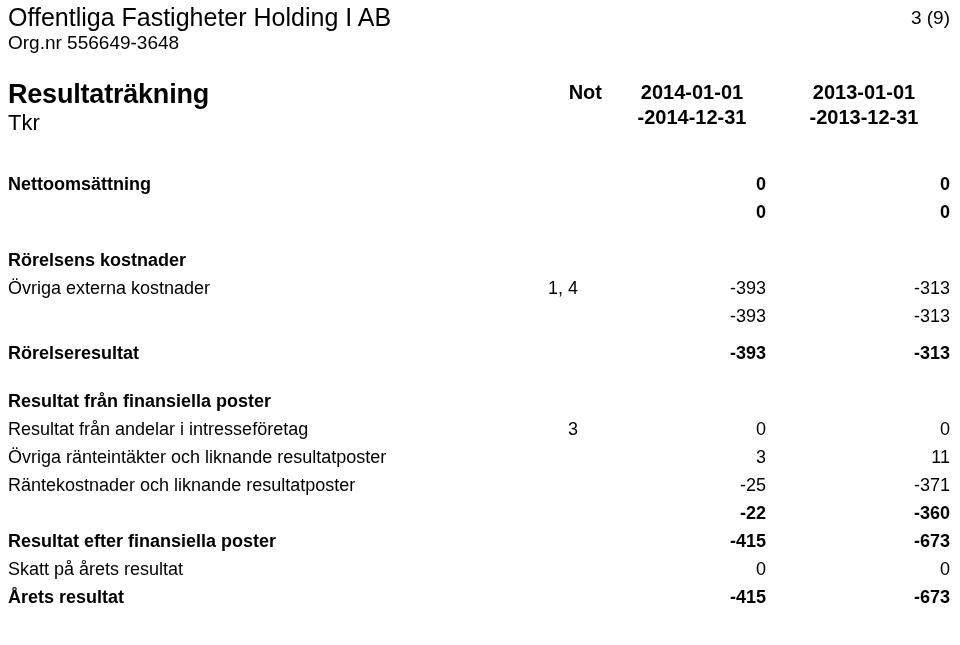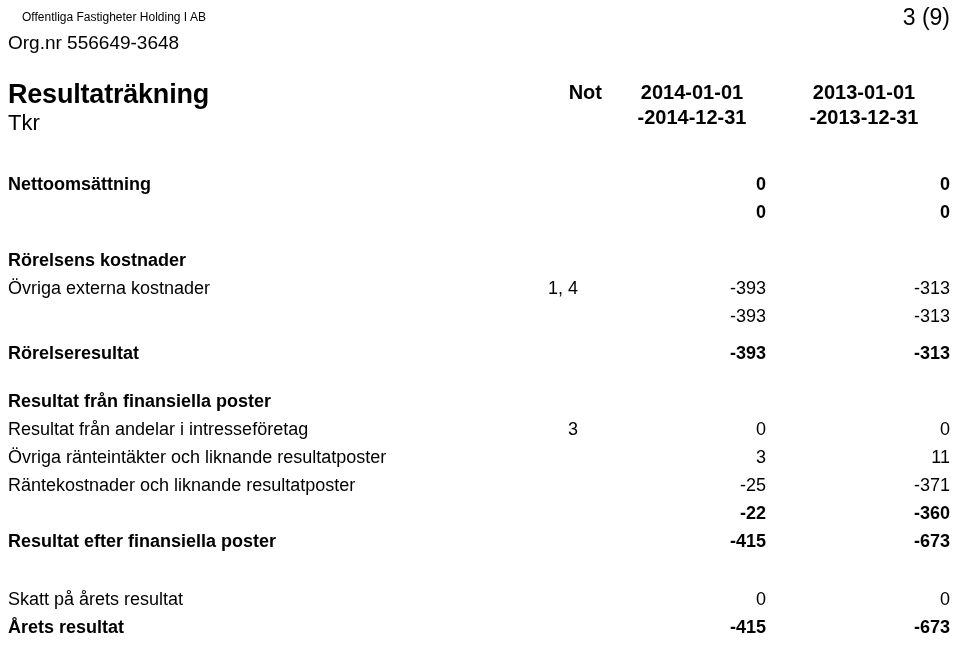--- a/index.html
+++ b/index.html
@@ -29,10 +29,9 @@
     padding-top: 5px;
   }
   .doc-header .company {
-    font-size: 12px;
-    line-height: 25px;
-    white-space: nowrap;
-    margin-left: 14px;
+    font-size: 25px;
+    line-height: 25px;
+    white-space: nowrap;
   }
   .doc-header .orgnr {
     font-size: 19px;

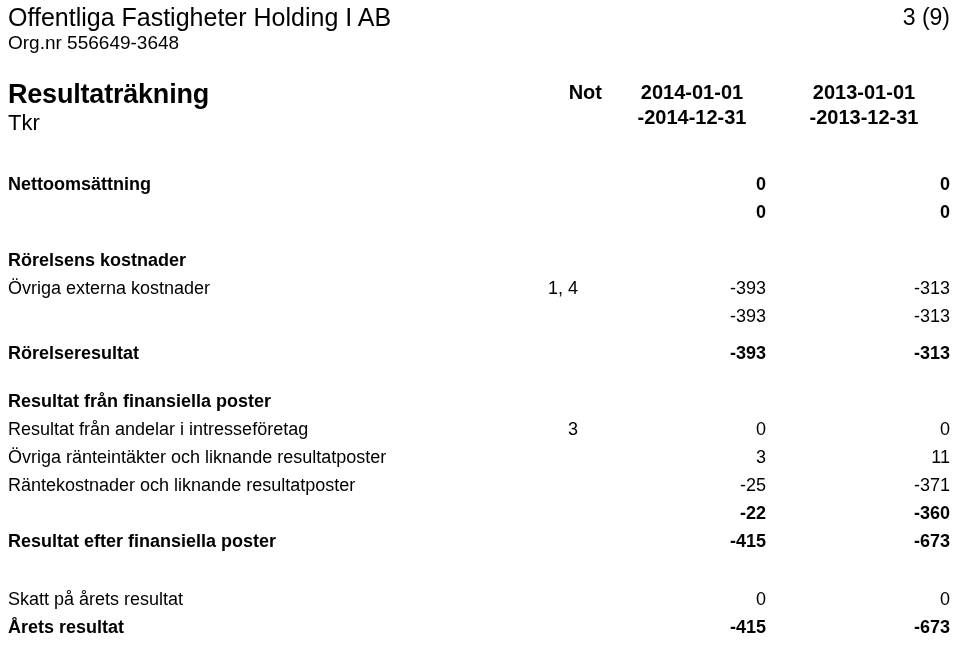--- a/index.html
+++ b/index.html
@@ -42,7 +42,7 @@
     position: absolute;
     right: 0;
     top: 5px;
-    font-size: 23px;
+    font-size: 19px;
     line-height: 25px;
     text-align: center;
     white-space: nowrap;

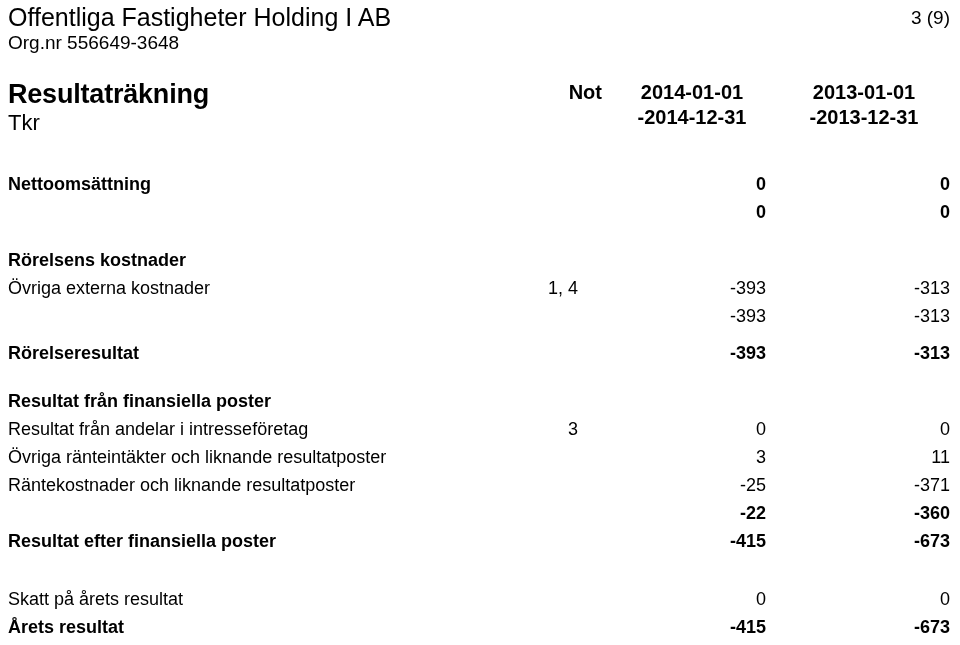--- a/index.html
+++ b/index.html
@@ -122,7 +122,7 @@
 
   .row.gap-before { margin-top: 20px; }
   .row.gap-before-sm { margin-top: 9px; }
-  .row.gap-before-lg { margin-top: 30px; }
+  .row.gap-before-lg { }
 </style>
 </head>
 <body>

